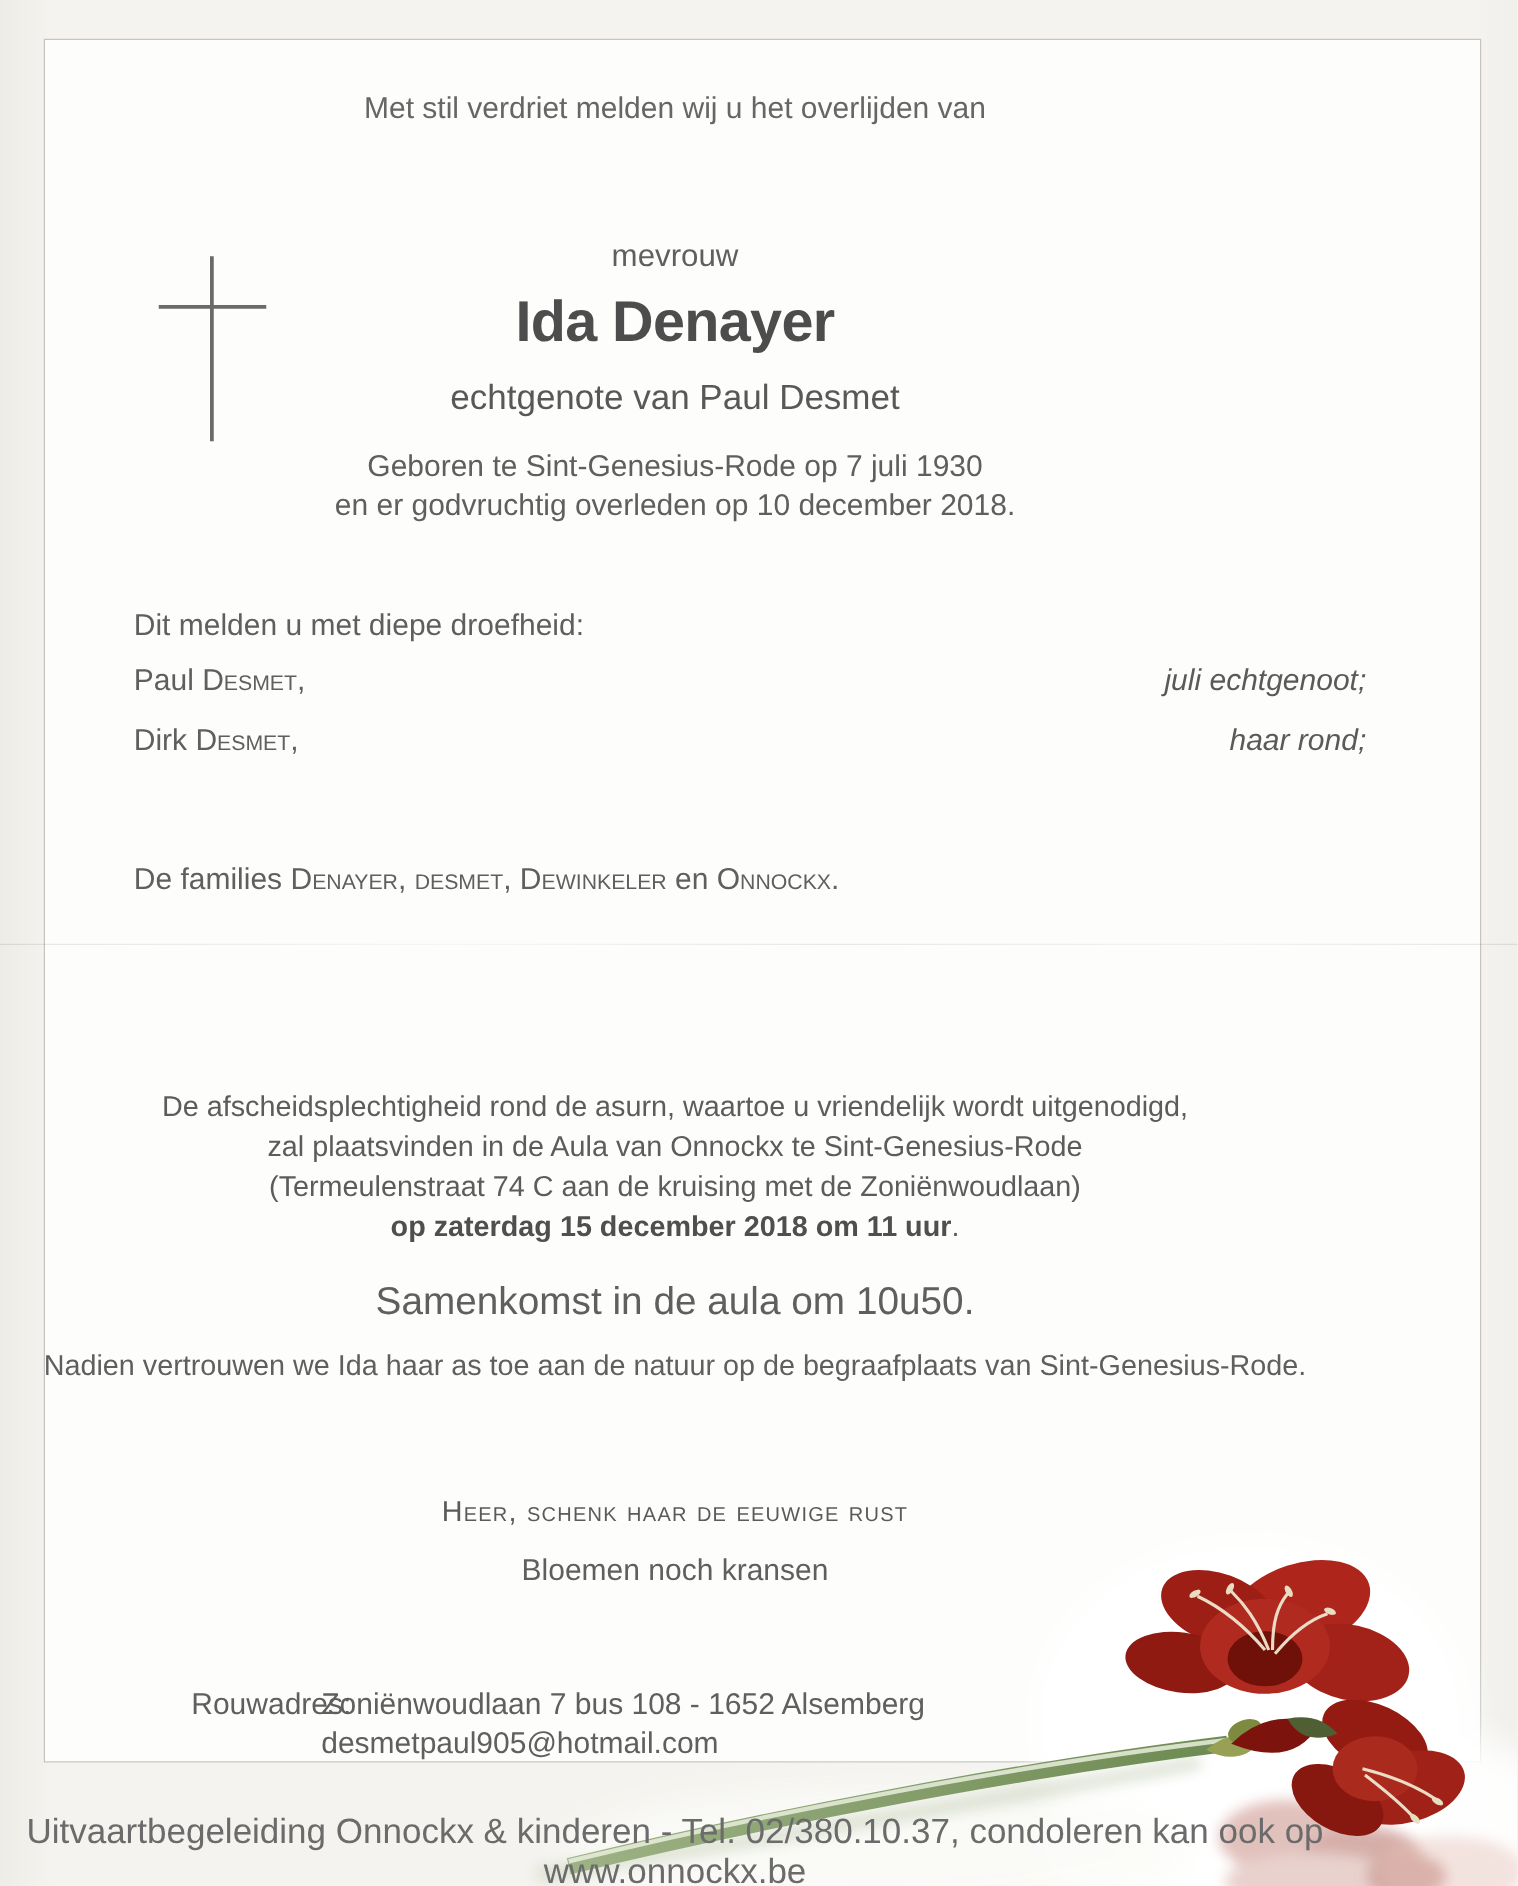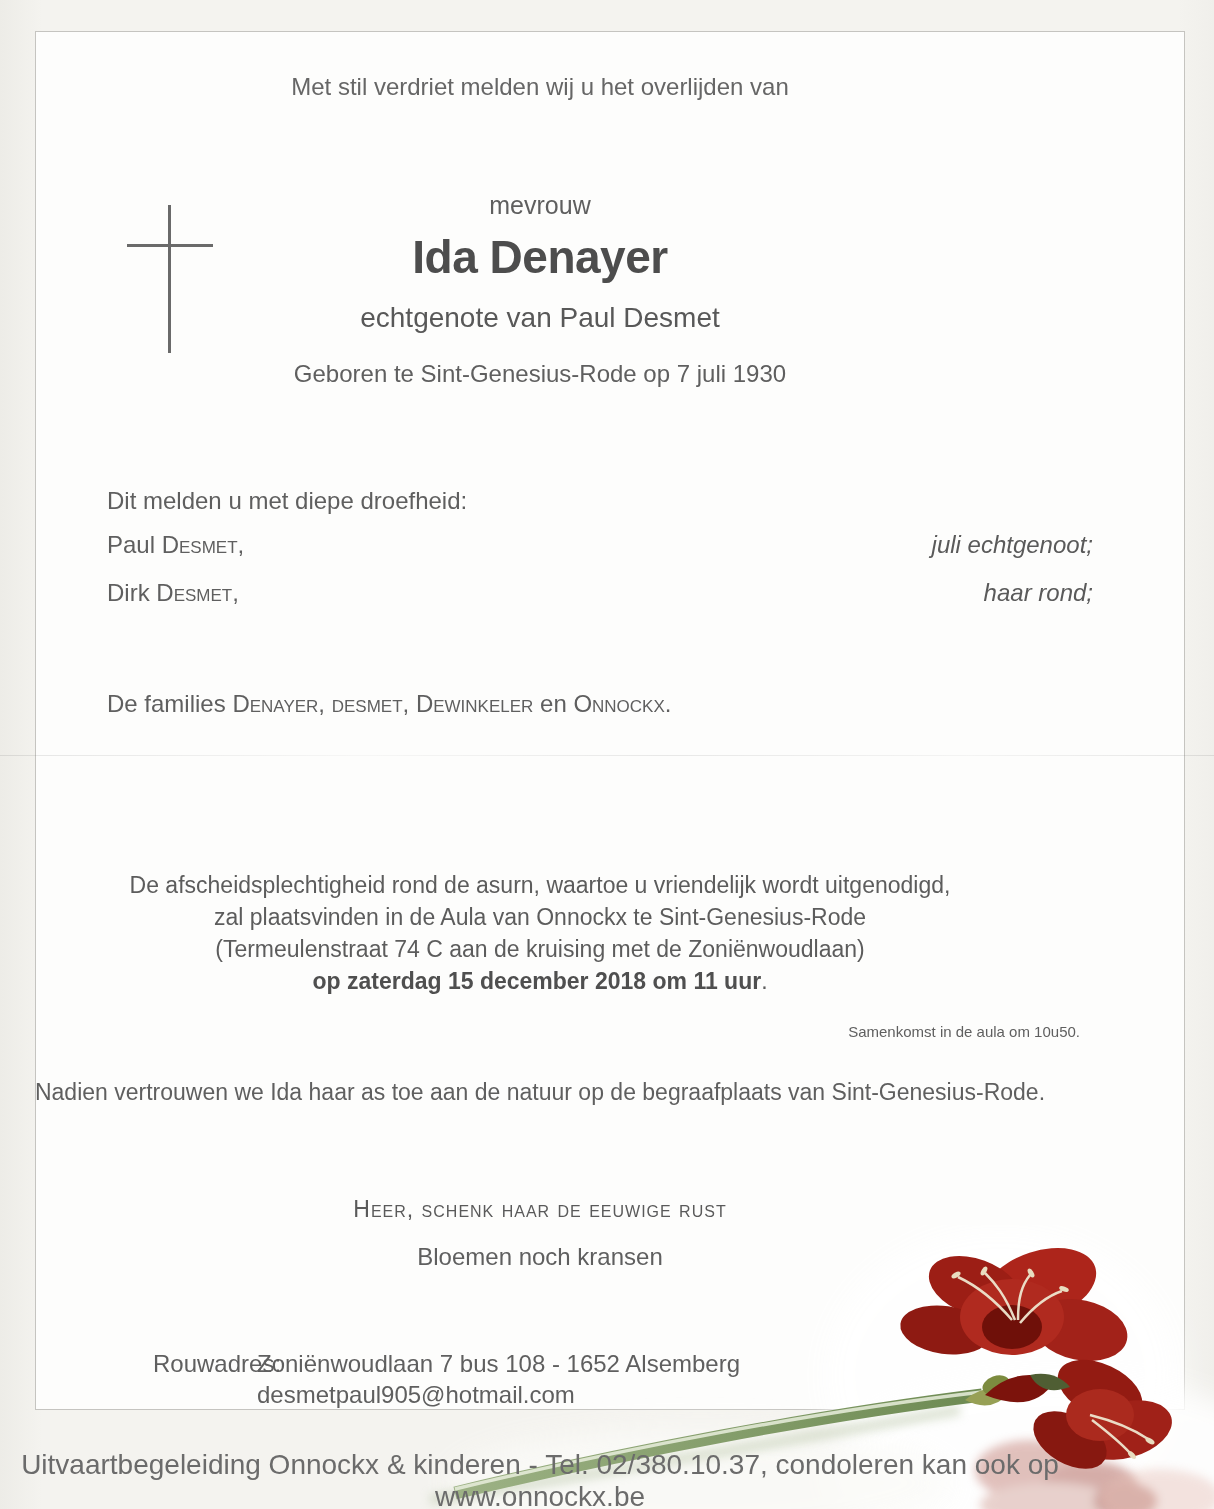--- a/index.html
+++ b/index.html
@@ -71,6 +71,7 @@
 
   <div class="abs center birth">
     <div>Geboren te Sint-Genesius-Rode op 7 juli 1930</div>
+    <div>en er godvruchtig overleden op 10 december 2018.</div>
   </div>
 
   <div class="abs announce">Dit melden u met diepe droefheid:</div>

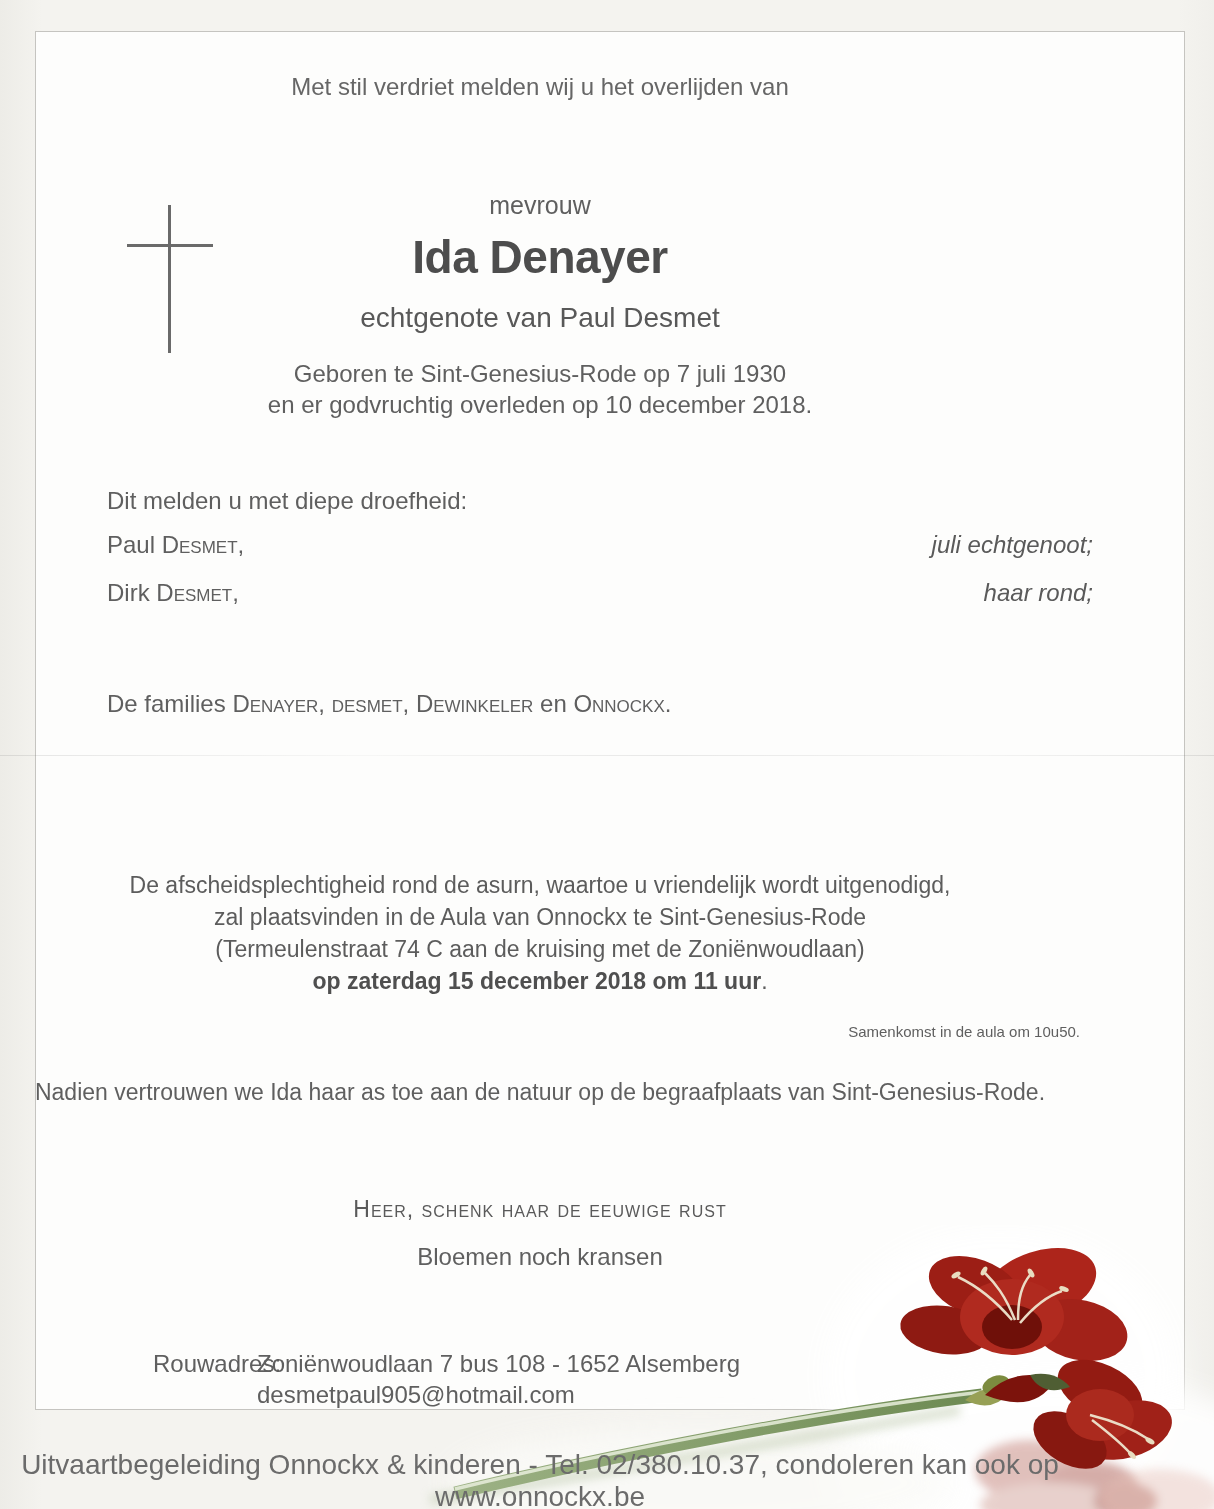--- a/index.html
+++ b/index.html
@@ -36,7 +36,7 @@
   .sc{font-variant:small-caps;}
   .ceremony{top:869px;font-size:23px;line-height:32px;color:#5c5c5c;}
   .bold{font-weight:bold;color:#4f4f4f;}
-  .gathering{top:1023px;font-size:15px;text-align:right;}
+  .gathering{top:1023px;font-size:31px;}
   .committal{top:1079px;font-size:23px;}
   .prayer{top:1196px;font-size:23px;font-variant:small-caps;letter-spacing:1px;color:#5a5a5a;}
   .flowers{top:1243px;font-size:24px;}

